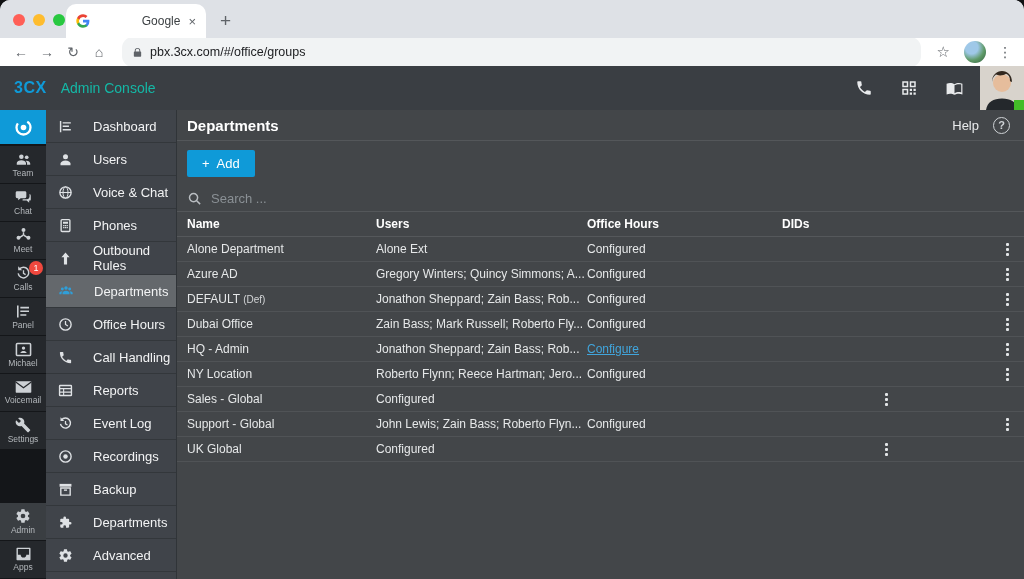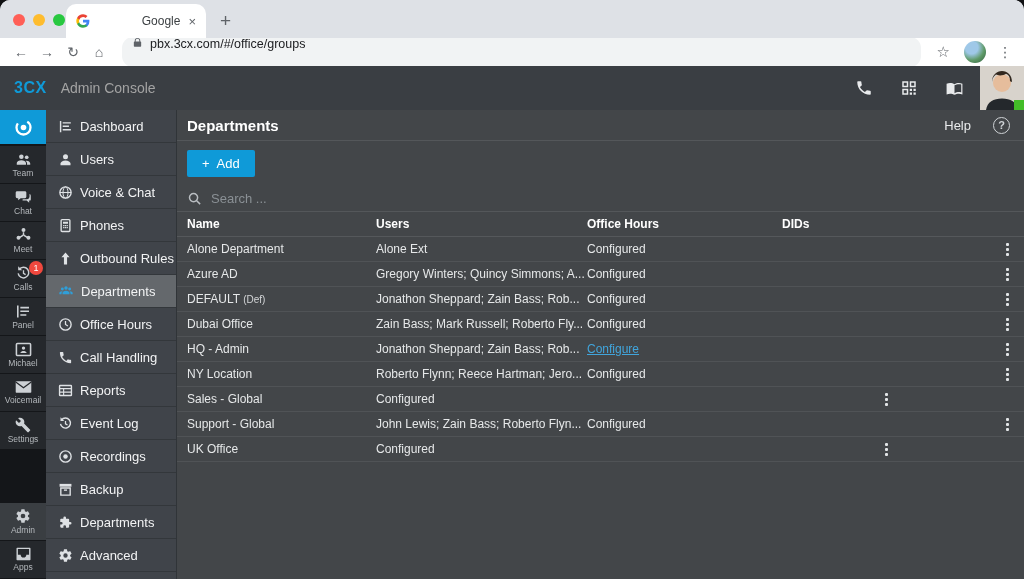--- a/index.html
+++ b/index.html
@@ -21,7 +21,7 @@
   .newtab{font-size:19px;color:#5f6368;margin-left:14px;margin-bottom:6px;}
   .toolbar{height:28px;background:#fff;display:flex;align-items:center;padding:0 10px;gap:4px;}
   .navbtn{width:22px;text-align:center;font-size:14px;color:#5f6368;}
-  .urlpill{flex:1;height:30px;background:#f1f3f4;border-radius:11px;margin:0 8px;display:flex;padding:0 10px;gap:7px;}
+  .urlpill{flex:1;height:30px;background:#f1f3f4;border-radius:11px;margin:0 8px;display:flex;align-items:center;padding:0 10px;gap:7px;}
   .urlpill svg{flex:0 0 auto;}
   .url-text{font-size:12.5px;color:#202124;white-space:nowrap;}
   .star{font-size:15px;color:#5f6368;margin:0 4px;}

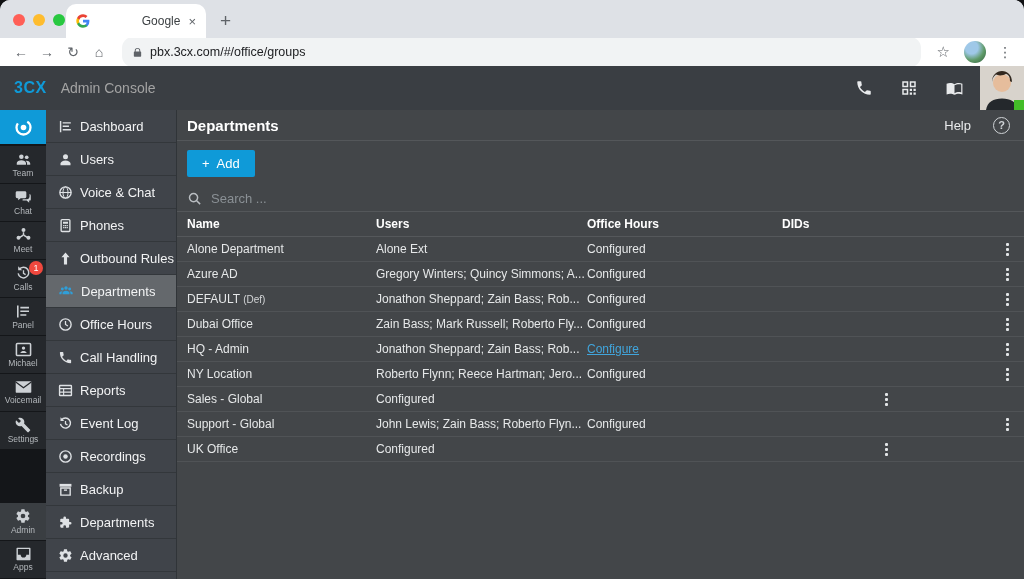--- a/index.html
+++ b/index.html
@@ -31,7 +31,7 @@
   
   .app-header{height:44px;background:#3a3e43;display:flex;align-items:center;padding-left:14px;position:relative;}
   .logo{color:var(--accent);font-size:16px;font-weight:700;letter-spacing:.5px;}
-  .app-title{color:#a3a3a3;font-size:14px;margin-left:14px;text-align:center;}
+  .app-title{color:#14b8a6;font-size:14px;margin-left:14px;text-align:center;}
   .hdr-icons{margin-left:auto;display:flex;align-items:center;gap:27px;margin-right:16px;color:#e8eaec;}
   .hdr-icons svg{display:block;}
   .hdr-avatar{width:44px;height:44px;position:relative;flex:0 0 auto;overflow:hidden;background:#d8d3cc;}

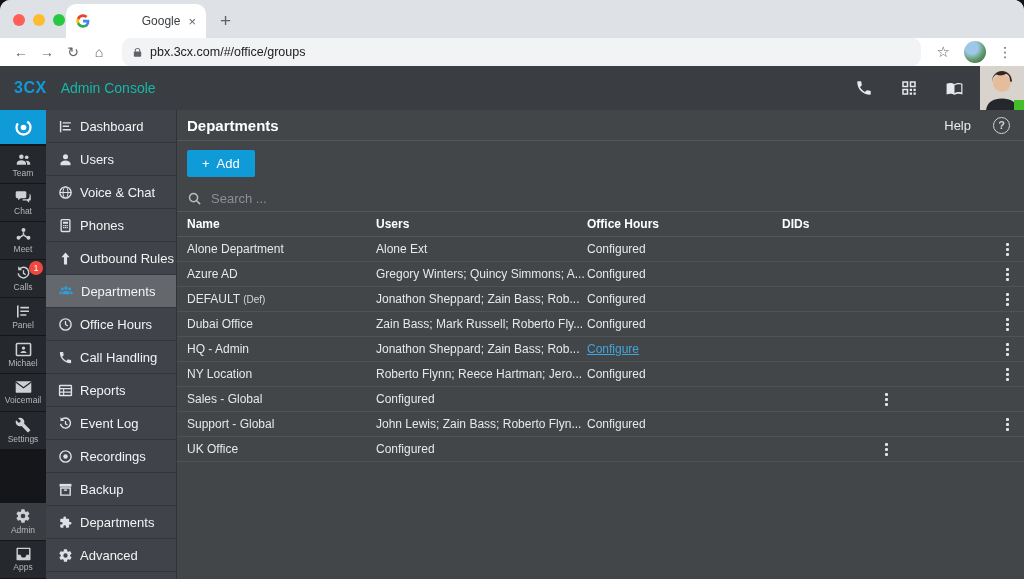--- a/index.html
+++ b/index.html
@@ -51,7 +51,7 @@
 
   
   .sidebar{width:130px;background:#40444a;flex:0 0 auto;overflow:hidden;}
-  .side-item{height:33px;border-bottom:1px solid #33373b;display:flex;align-items:center;gap:7px;padding-left:12px;color:#f2f3f4;font-size:13px;}
+  .side-item{height:33px;border-bottom:1px solid #33373b;display:flex;align-items:center;gap:20px;padding-left:12px;color:#f2f3f4;font-size:13px;}
   .side-item svg{flex:0 0 auto;color:#dfe2e5;}
   .side-item.selected{background:#64686c;}
   .side-item.selected svg.dep{color:#2f9fd9;}

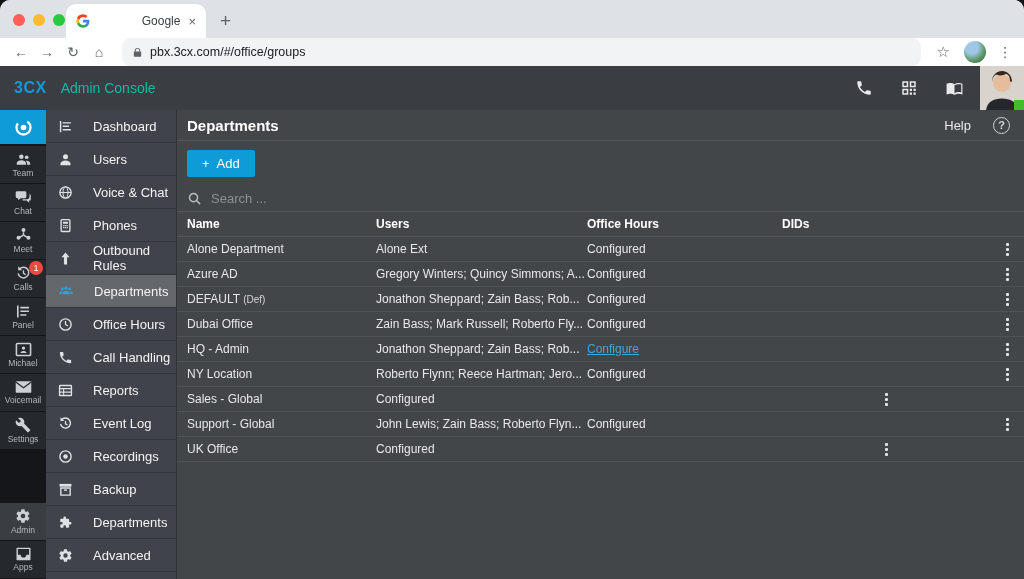--- a/index.html
+++ b/index.html
@@ -60,7 +60,7 @@
   .content{flex:1;display:flex;flex-direction:column;border-left:1px solid #303438;overflow:hidden;}
   .content-titlebar{height:31px;border-bottom:1px solid #54575a;display:flex;align-items:center;padding:0 14px 0 10px;}
   .page-title{color:#fff;font-size:15px;font-weight:700;}
-  .help{margin-left:auto;display:flex;align-items:center;gap:22px;color:#e9ebec;font-size:13px;}
+  .help{margin-left:auto;display:flex;align-items:center;gap:14px;color:#e9ebec;font-size:13px;}
   .help-circle{width:17px;height:17px;border:1.6px solid #cfd3d6;border-radius:50%;font-size:11px;line-height:14px;text-align:center;color:#cfd3d6;font-weight:700;}
   .addrow{padding:9px 10px 8px;}
   .add-btn{display:inline-flex;align-items:center;gap:7px;height:27px;padding:0 15px;background:var(--accent);color:#fff;font-size:13px;border:none;border-radius:2px;}

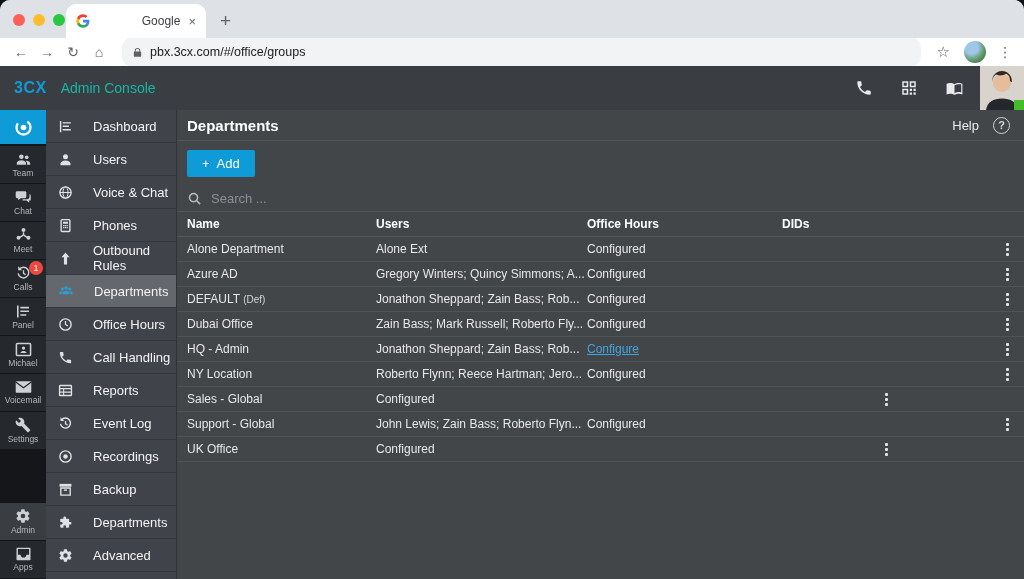--- a/index.html
+++ b/index.html
@@ -447,7 +447,7 @@
           </span>
       </div>
       <div class="trow">
-        <span class="cell">UK Office</span>
+        <span class="cell">UK Global</span>
         <span class="cell">Configured</span>
         <span class="cell"></span>
         <span class="kebab">

